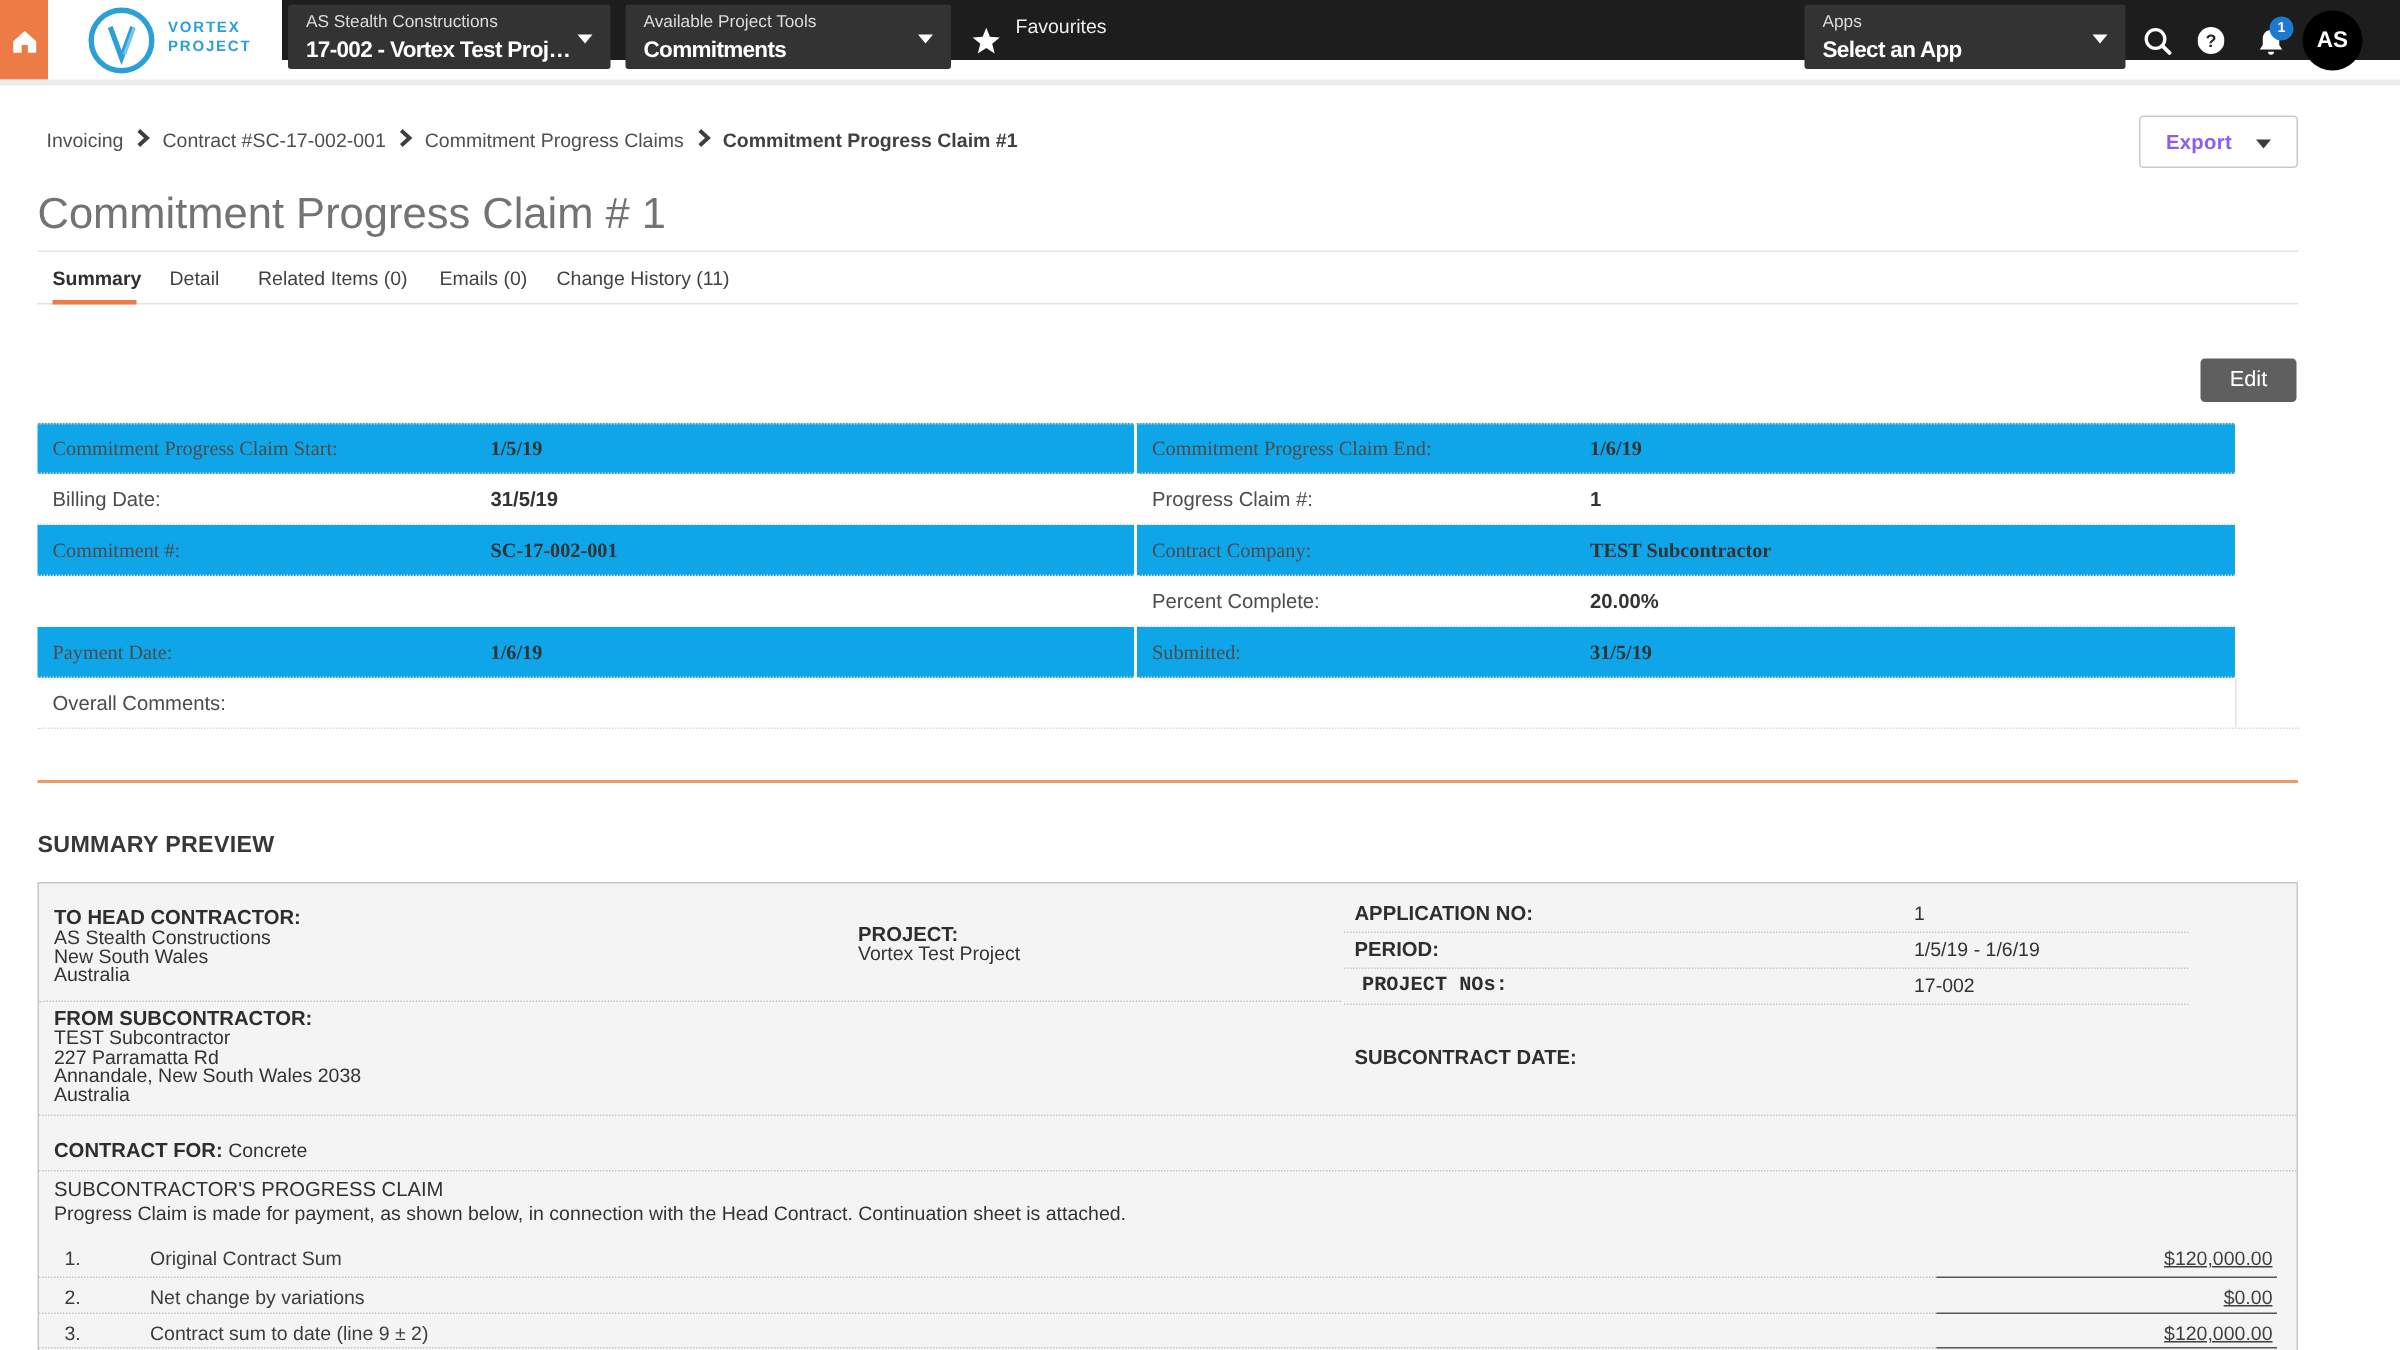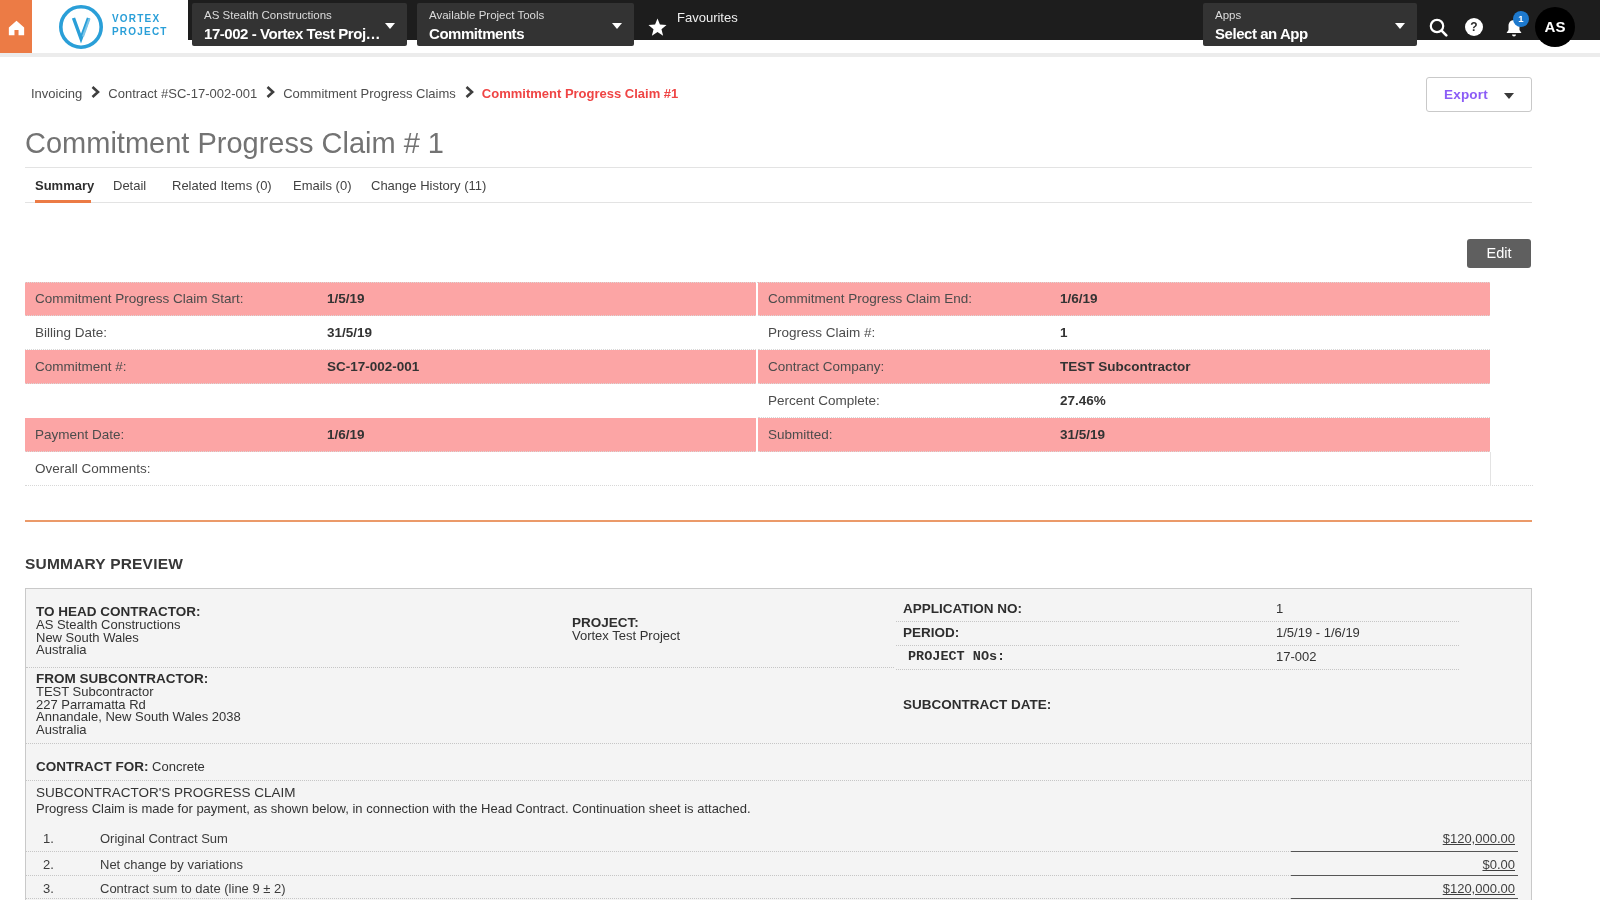--- a/index.html
+++ b/index.html
@@ -27,7 +27,7 @@
 #crumbs { position:absolute; left:31px; top:85px; font-size:13px; color:#4e4e4e; white-space:nowrap; }
 #crumbs span { vertical-align:middle; }
 #crumbs .sep { display:inline-block; margin:0 8px 0 9px; vertical-align:middle; }
-#crumbs .last { font-weight:700; color:#ef4444; }
+#crumbs .last { font-weight:700; color:#404040; }
 
 
 #title { position:absolute; left:25px; top:127px; font-size:29px; color:#737373; letter-spacing:0; }

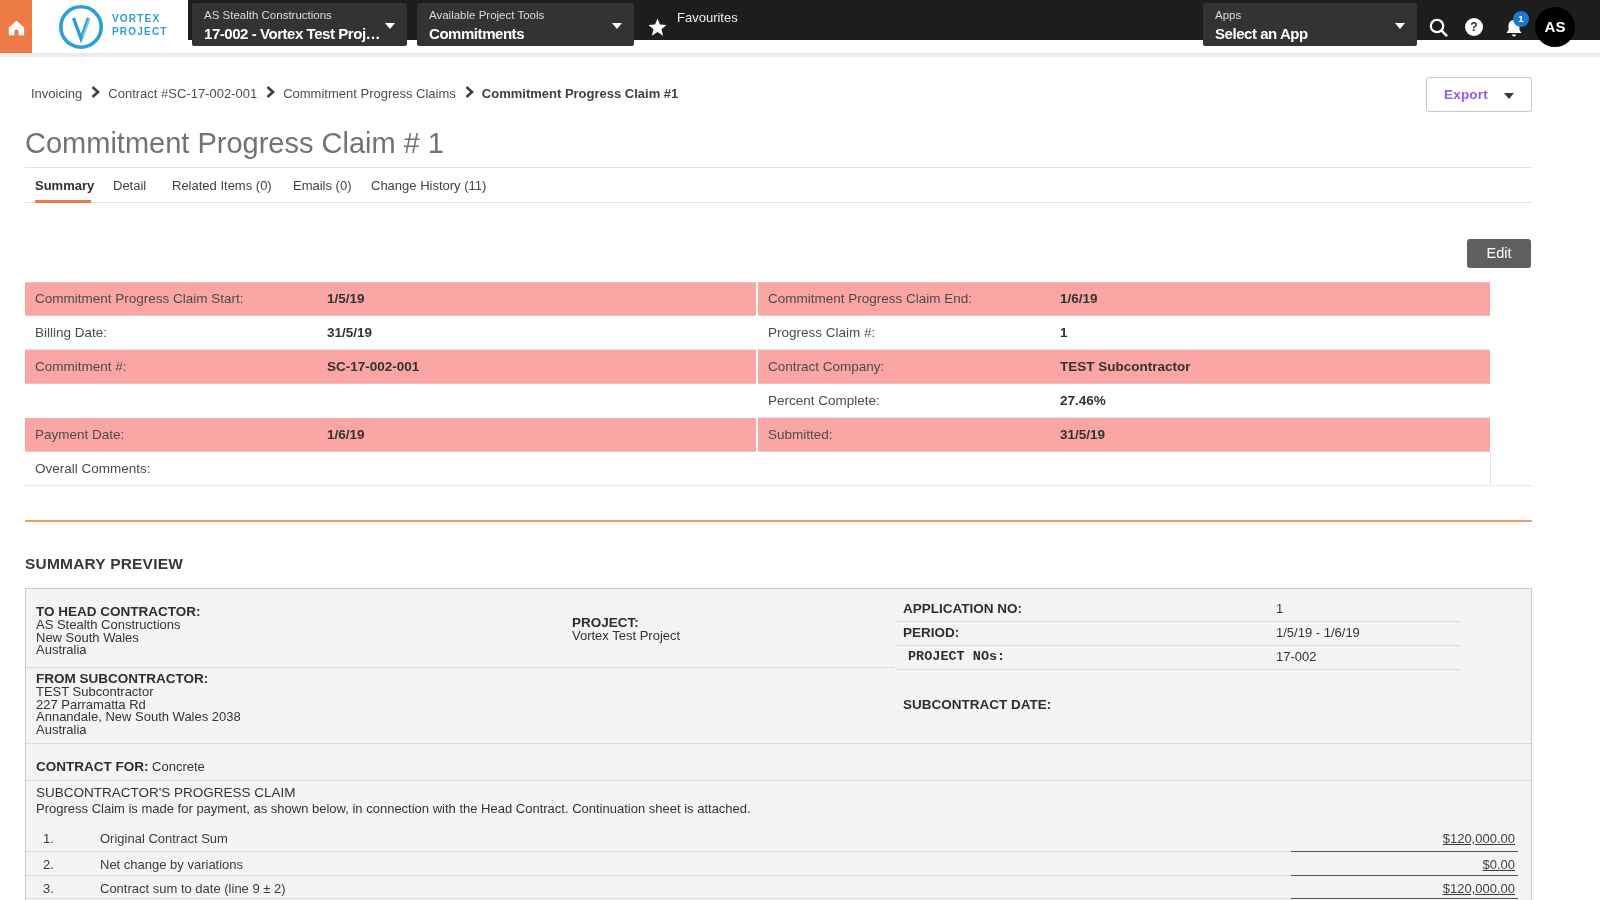--- a/index.html
+++ b/index.html
@@ -52,7 +52,7 @@
   border-bottom:1px dotted #d8d8d8; white-space:nowrap; }
 .frow .lb { position:absolute; left:10px; color:#4c4c4c; }
 .frow .vl { position:absolute; left:302px; color:#333; font-weight:700; }
-.gray { background:#fca5a5; }
+.gray { background:#0ea5e9;font-family:Liberation Serif, serif; }
 
 
 #orangehr { position:absolute; left:25px; top:520px; width:1507px; height:2px; background:#eb9a69; }

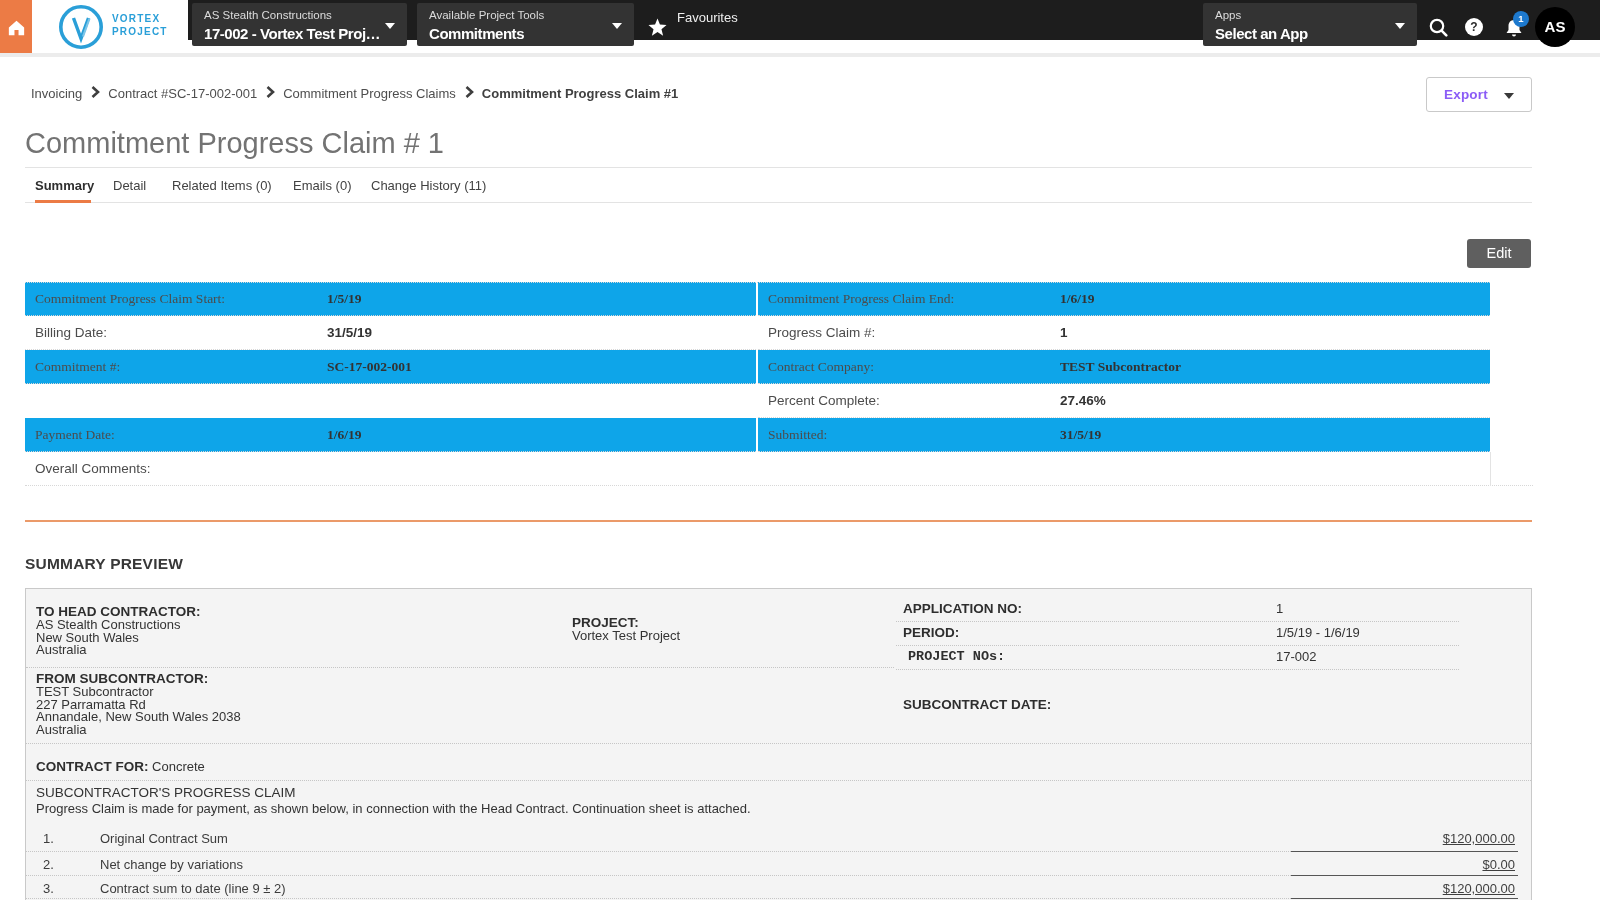--- a/index.html
+++ b/index.html
@@ -187,7 +187,7 @@
     </div>
   <div class="frow" style="left:758px;top:384px;width:732px;">
       <span class="lb">Percent Complete:</span>
-      <span class="vl">27.46%</span>
+      <span class="vl">20.00%</span>
     </div>
   <div class="frow gray" style="left:758px;top:418px;width:732px;">
       <span class="lb">Submitted:</span>

